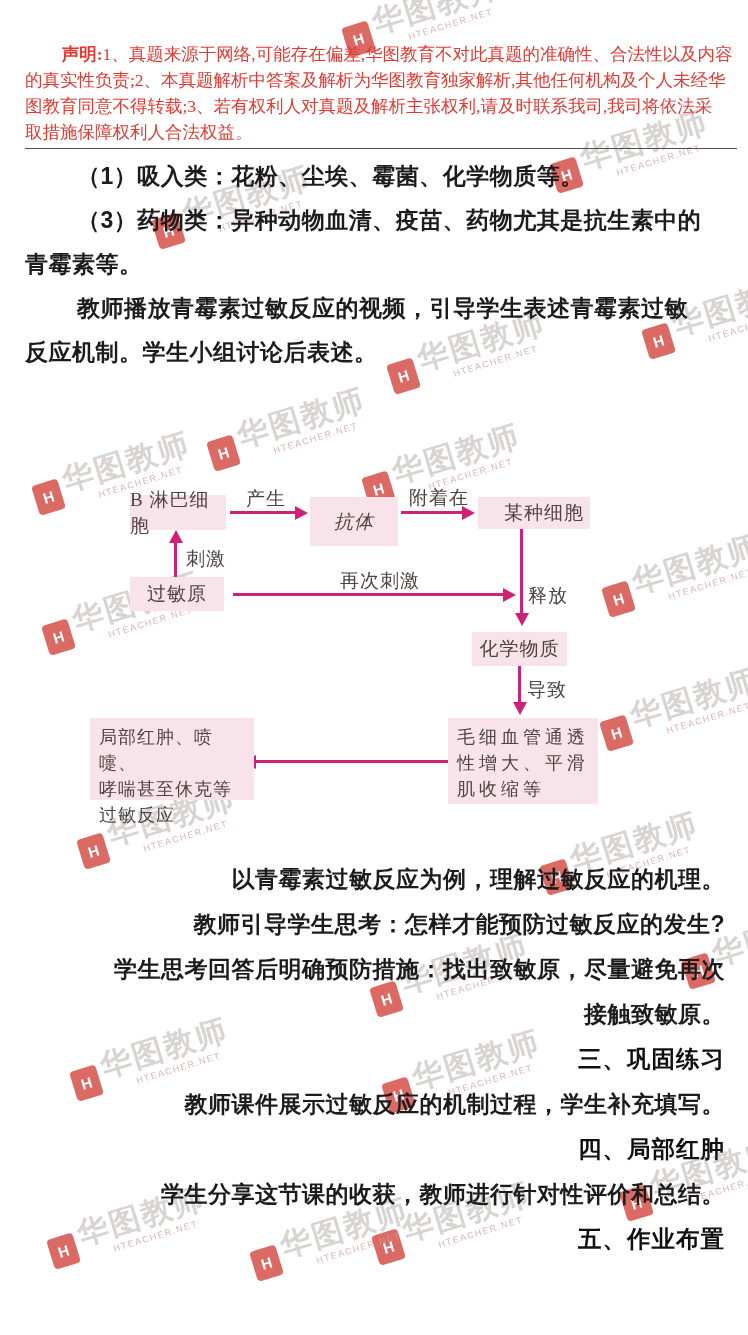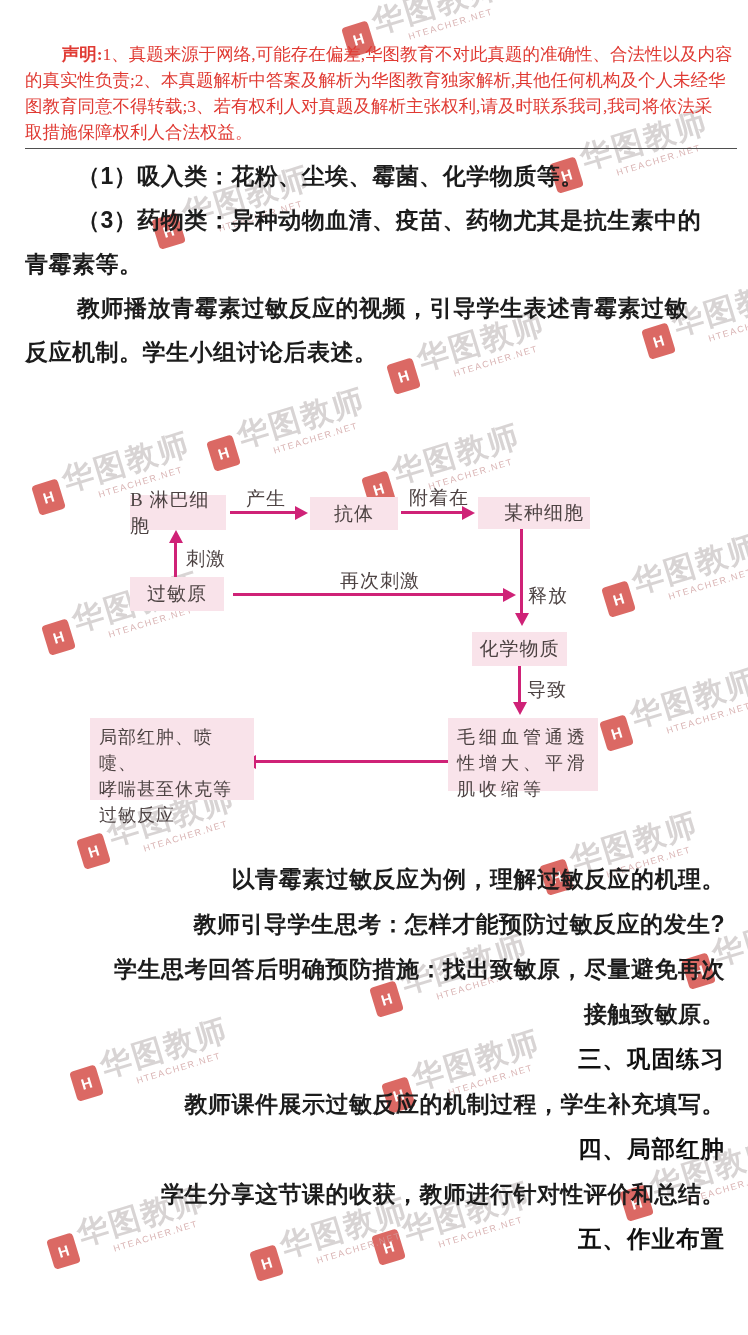--- a/index.html
+++ b/index.html
@@ -249,7 +249,7 @@
     <div class="dg-label" style="left:246px;top:6px;">产生</div>
     <div class="arr h head-r" style="left:230px;top:31px;width:65px;"></div>
 
-    <div class="dg-node" style="left:310px;top:17px;width:88px;height:33px;">抗体</div>
+    <div class="dg-node" style="left:310px;top:17px;width:88px;height:49px;font-style:italic;">抗体</div>
     <div class="dg-label" style="left:409px;top:5px;">附着在</div>
     <div class="arr h head-r" style="left:401px;top:31px;width:61px;"></div>
 

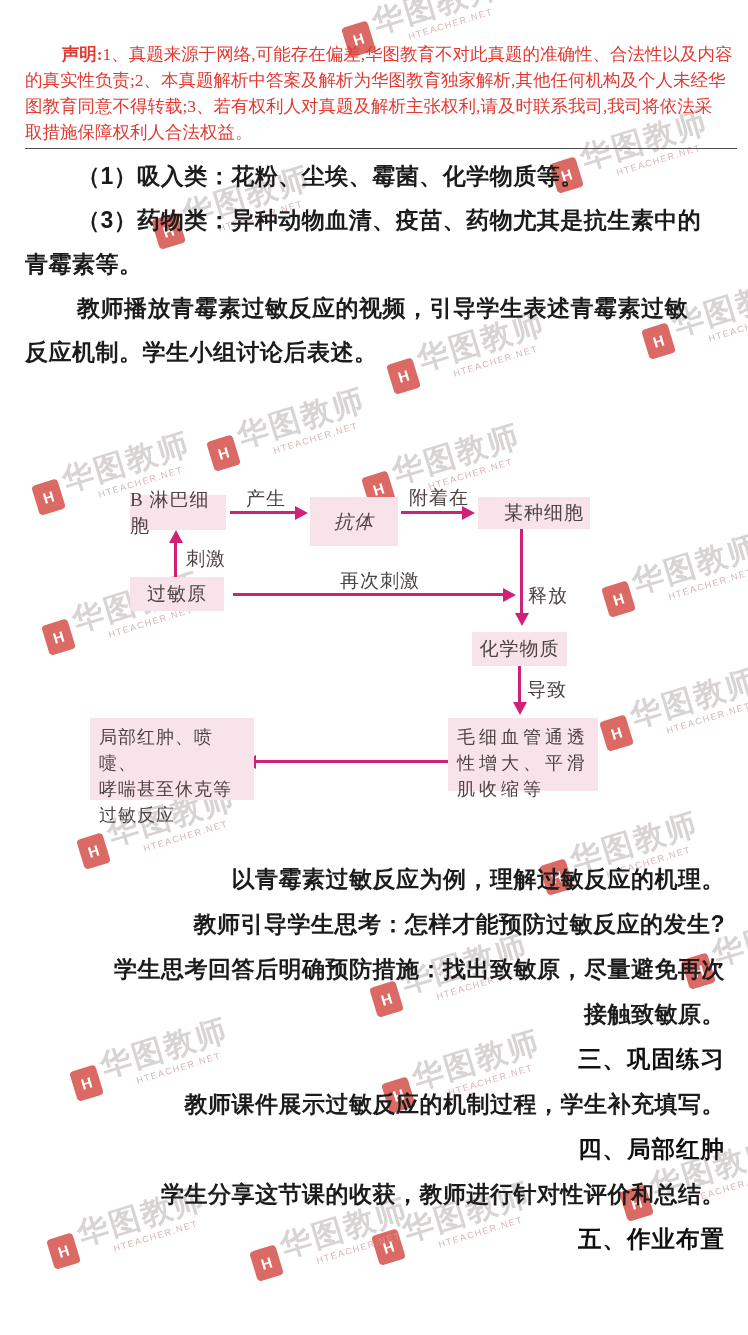--- a/index.html
+++ b/index.html
@@ -270,7 +270,7 @@
     <div class="arr v head-d" style="left:518px;top:186px;height:36px;"></div>
     <div class="dg-label" style="left:527px;top:197px;">导致</div>
 
-    <div class="dg-node multi justify" style="left:448px;top:238px;width:150px;height:73px;">毛细血管通透
+    <div class="dg-node multi justify" style="left:448px;top:238px;width:150px;height:86px;">毛细血管通透
 性增大、平滑
 肌收缩等</div>
 

